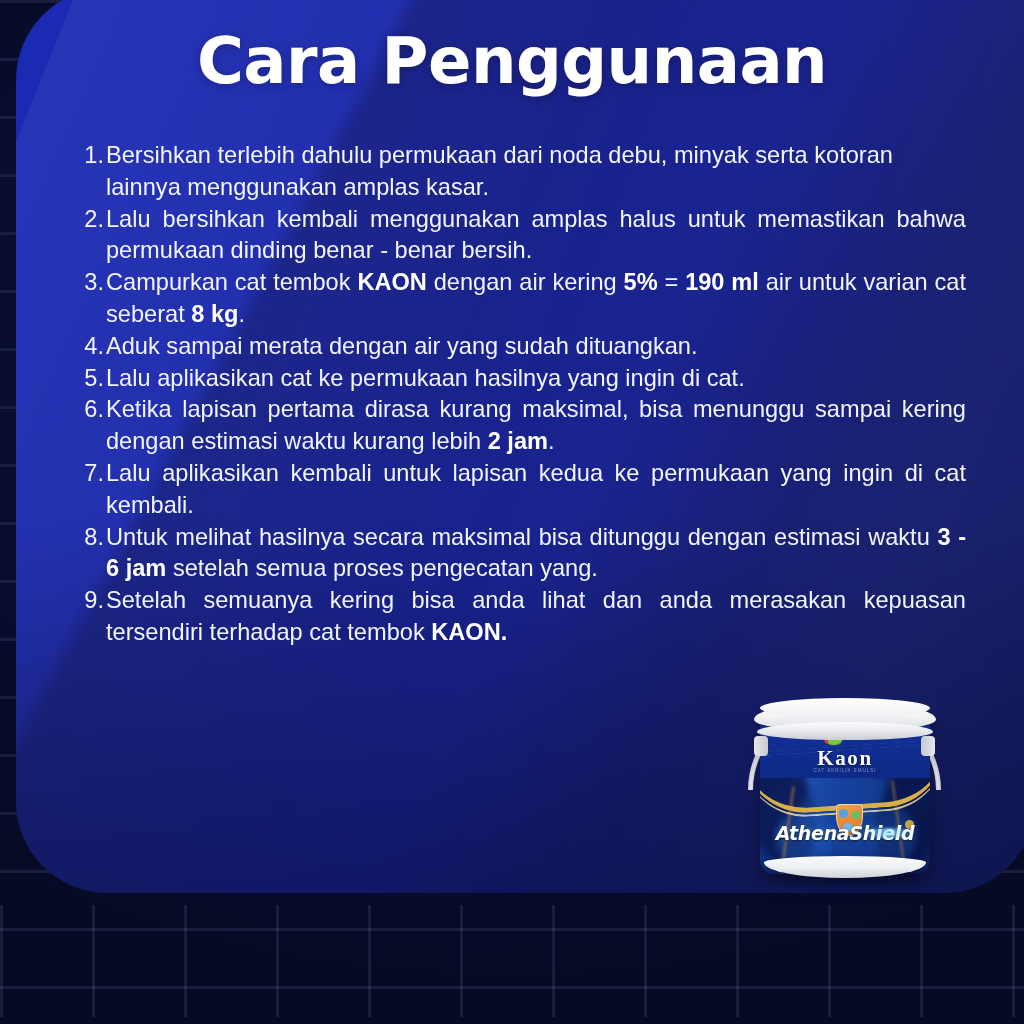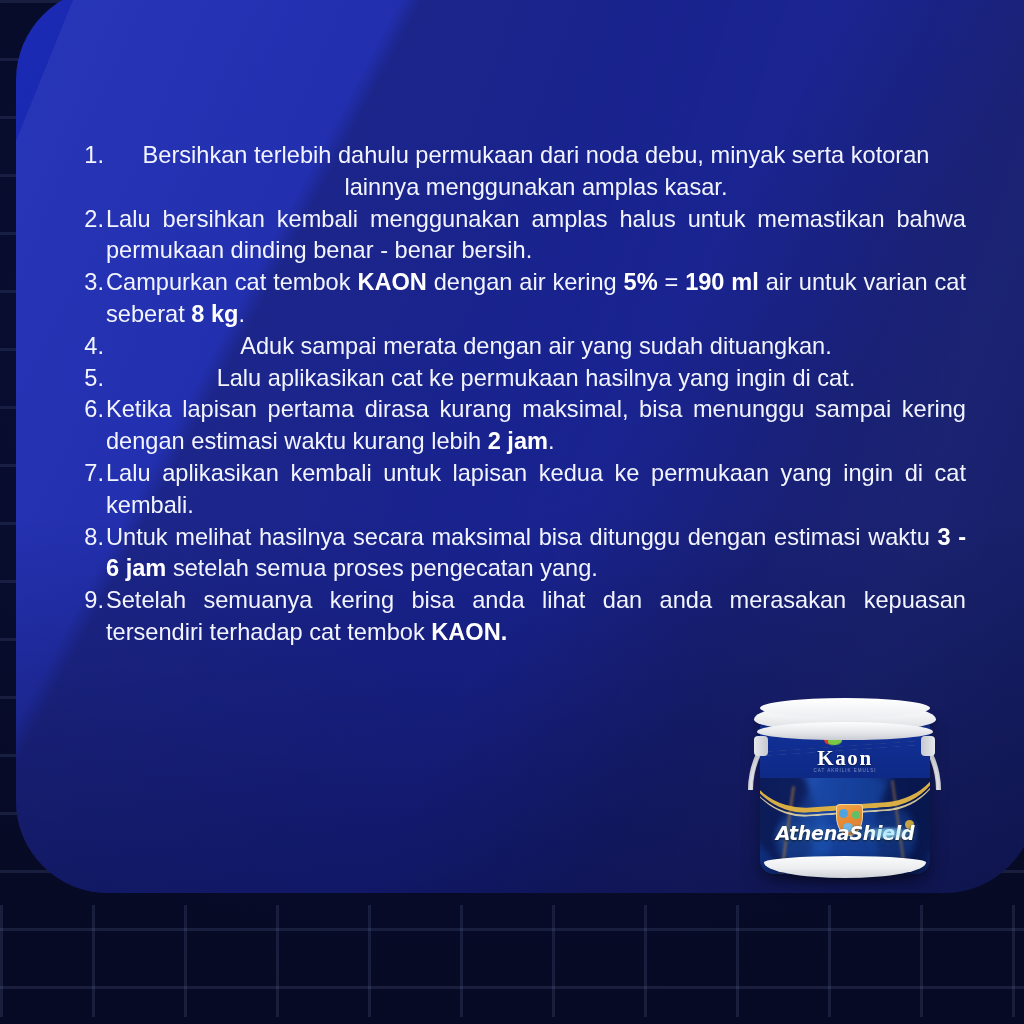--- a/index.html
+++ b/index.html
@@ -215,6 +215,7 @@
     <div class="card-darklow"></div>
   </div>
 
+  <div class="title">Cara Penggunaan</div>
 
   <div class="list" id="list">
       <div class="li">

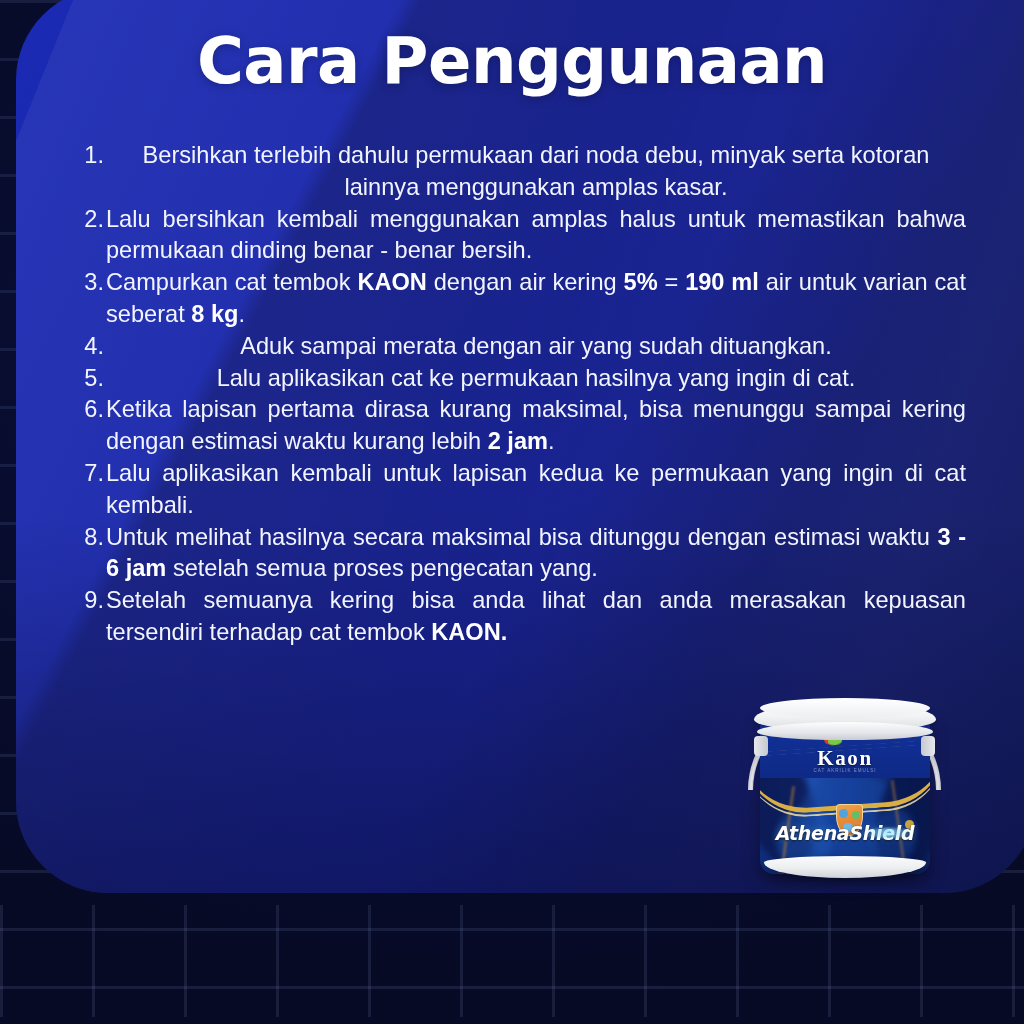--- a/index.html
+++ b/index.html
@@ -71,7 +71,7 @@
   .li-num{flex:0 0 auto;width:26px;text-align:right;padding-right:2px;
           color:#f2f4ff;font-size:23.6px;line-height:31.8px;}
   .li-text{flex:1 1 auto;text-align:justify;text-justify:inter-word;}
-  .li-text.nojust{text-align:center;}
+  .li-text.nojust{text-align:left;}
   .li-text b{font-weight:bold;color:#ffffff;}
 
   

